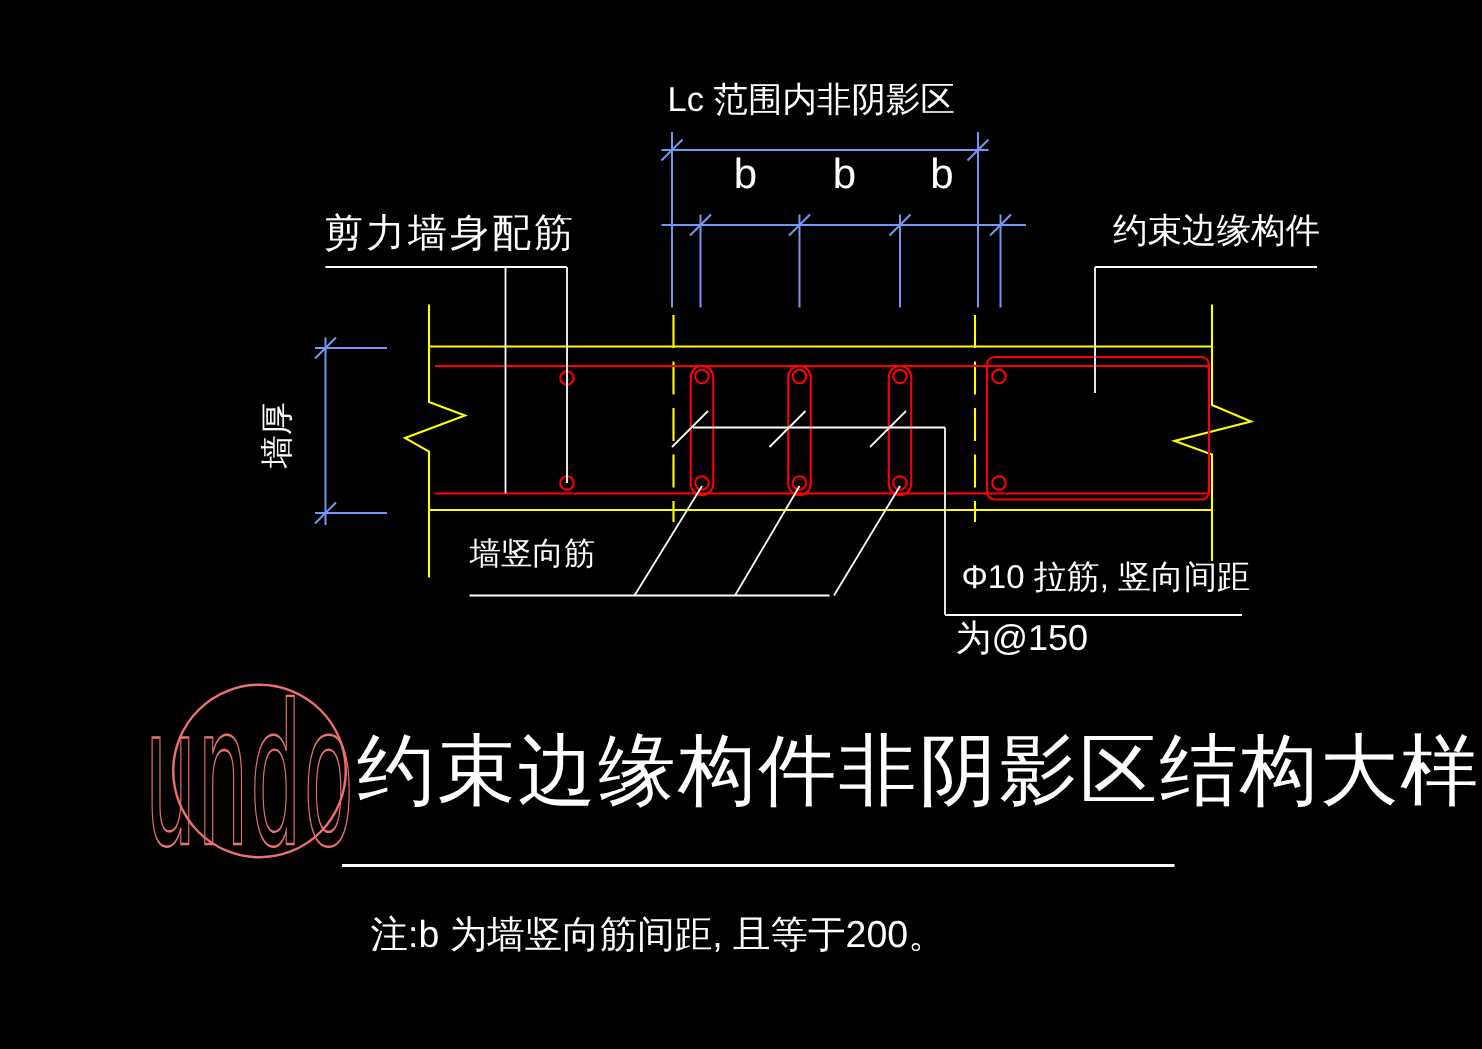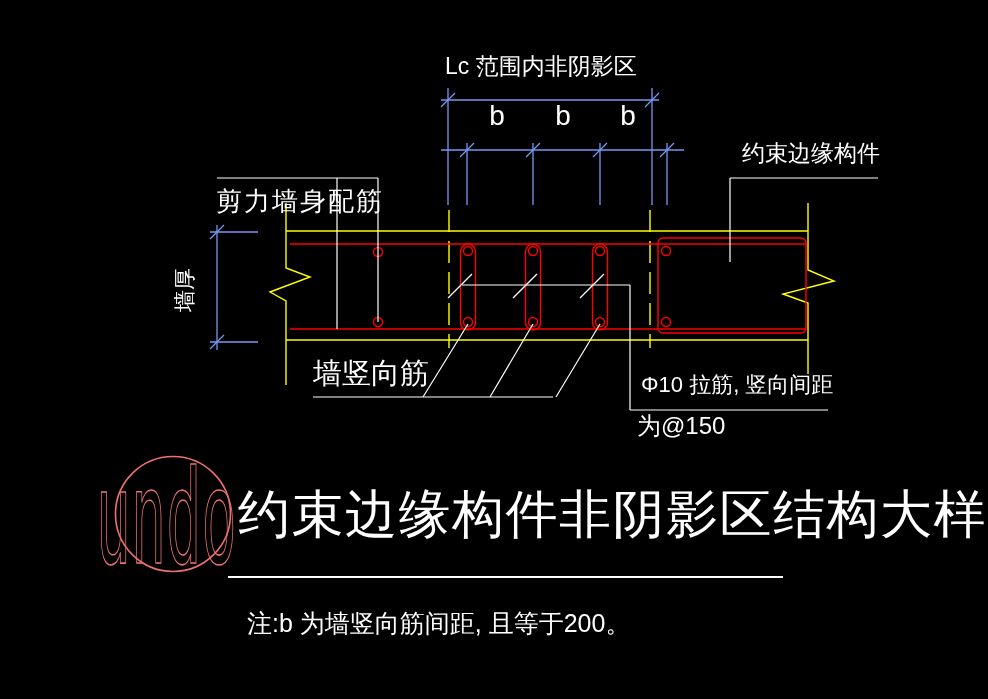--- a/index.html
+++ b/index.html
@@ -12,7 +12,7 @@
   .lbl-lc{left:445px;top:54px;width:215px;text-align:left;font-size:23px;}
   .lbl-b{top:101px;width:16px;text-align:center;font-size:28px;font-weight:300;}
   .b1{left:489px;} .b2{left:555px;} .b3{left:620px;}
-  .lbl-shear{left:216px;top:141px;font-size:26px;letter-spacing:2px;margin-top:46px;}
+  .lbl-shear{left:216px;top:141px;font-size:26px;letter-spacing:2px;}
   .lbl-edge{left:742px;top:141px;font-size:23px;}
   .lbl-thickness{left:163px;top:278px;font-size:22px;transform:rotate(-90deg);transform-origin:center center;}
   .lbl-vertbar{left:313px;top:358px;font-size:29px;}

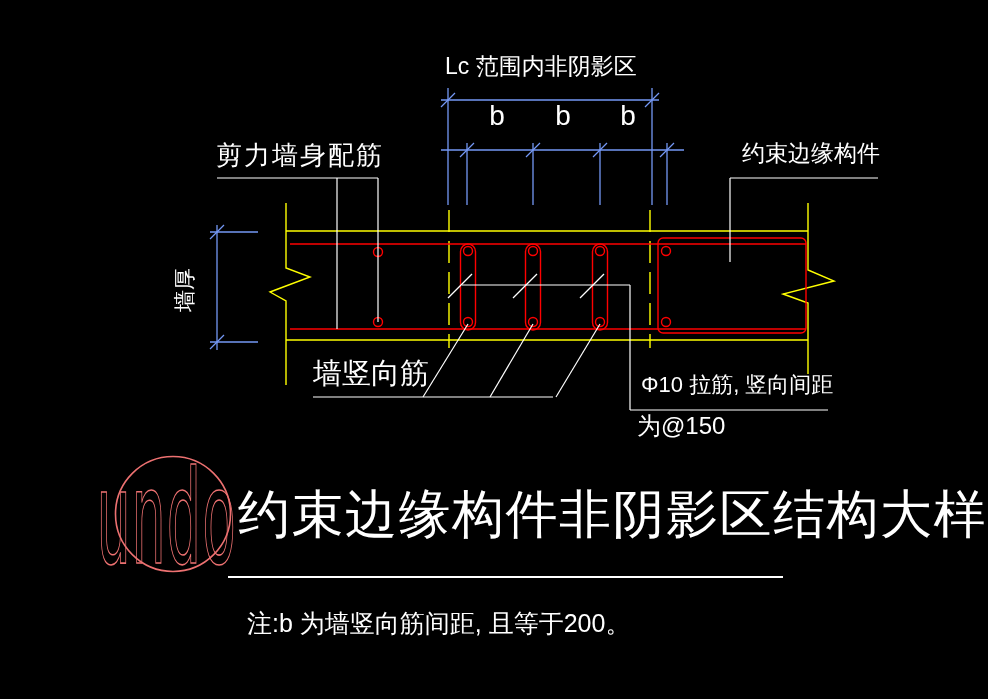--- a/index.html
+++ b/index.html
@@ -15,7 +15,7 @@
   .lbl-shear{left:216px;top:141px;font-size:26px;letter-spacing:2px;}
   .lbl-edge{left:742px;top:141px;font-size:23px;}
   .lbl-thickness{left:163px;top:278px;font-size:22px;transform:rotate(-90deg);transform-origin:center center;}
-  .lbl-vertbar{left:313px;top:358px;font-size:29px;}
+  .lbl-vertbar{left:313px;top:358px;font-size:21px;}
   .lbl-tie1{left:641px;top:373px;font-size:22px;}
   .lbl-tie2{left:637px;top:413px;font-size:24px;}
   .lbl-title{left:238px;top:486px;font-size:52px;letter-spacing:1.5px;}

